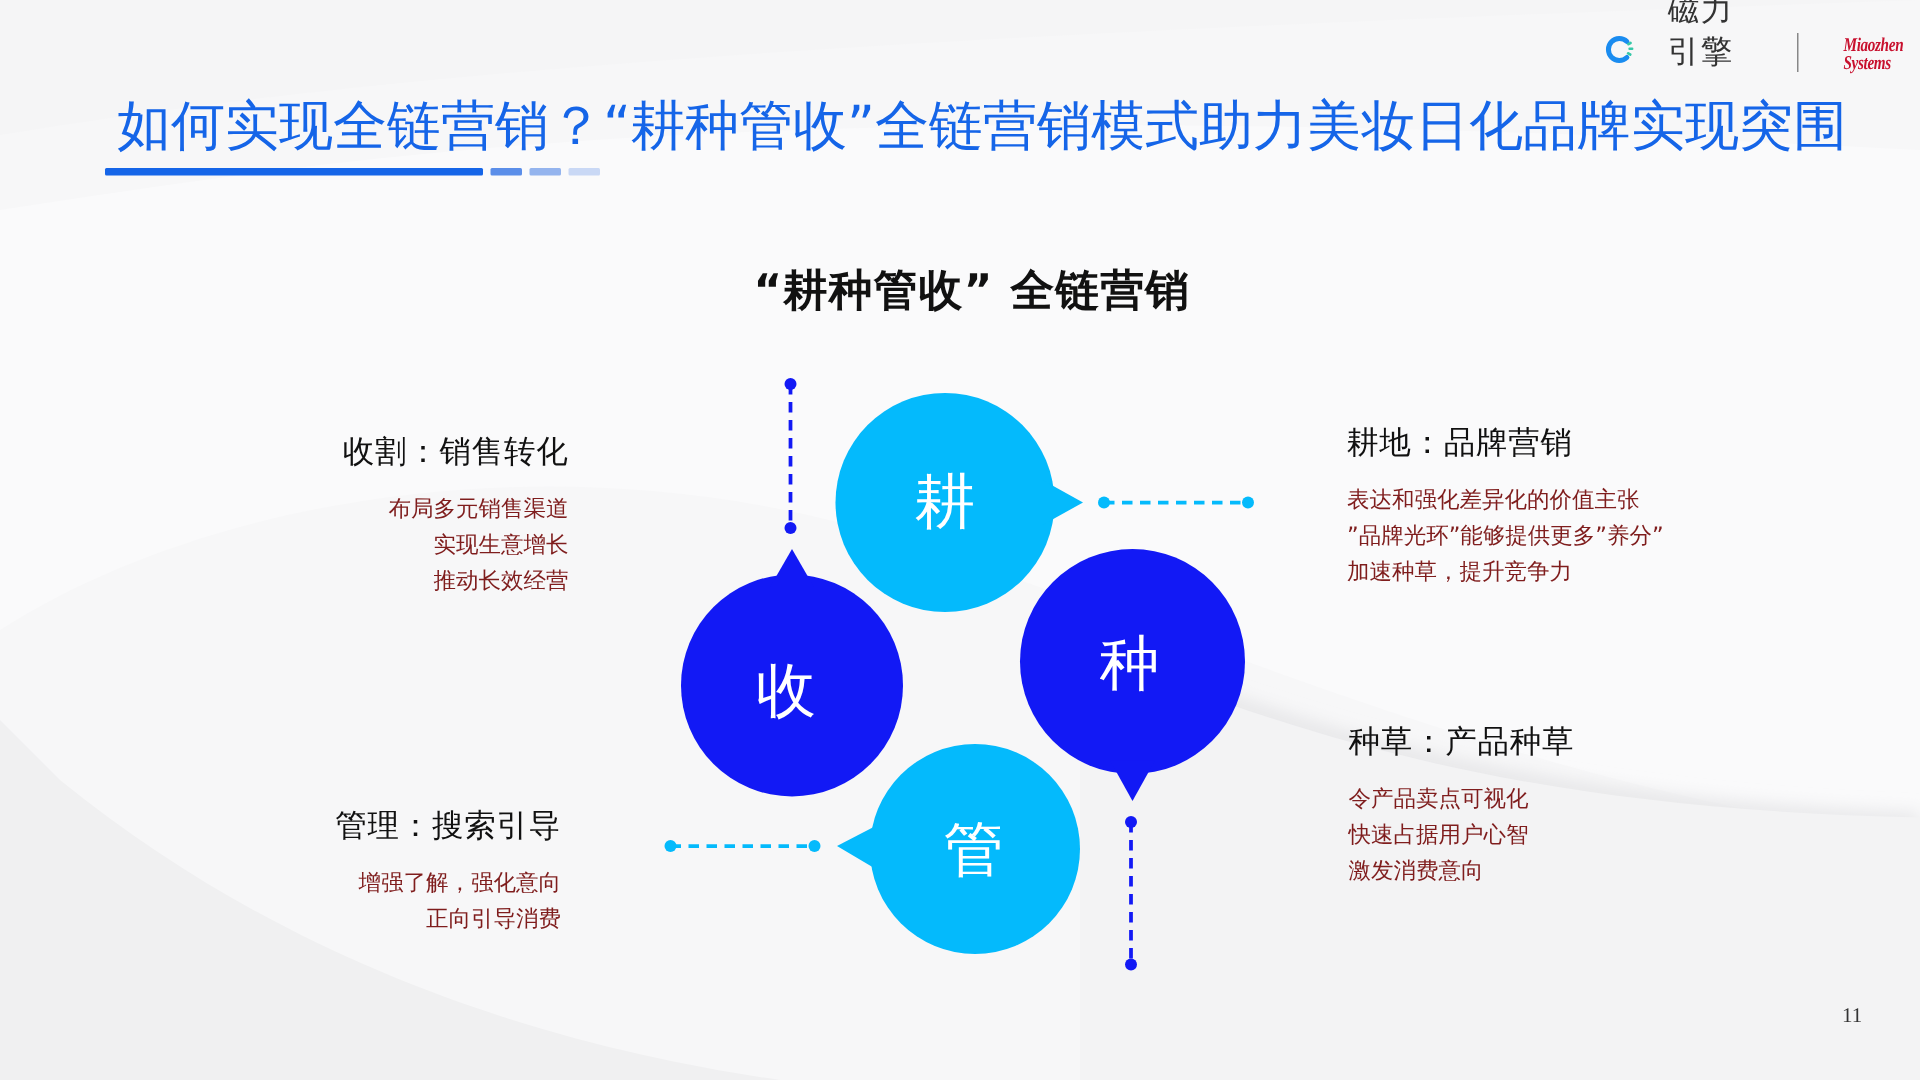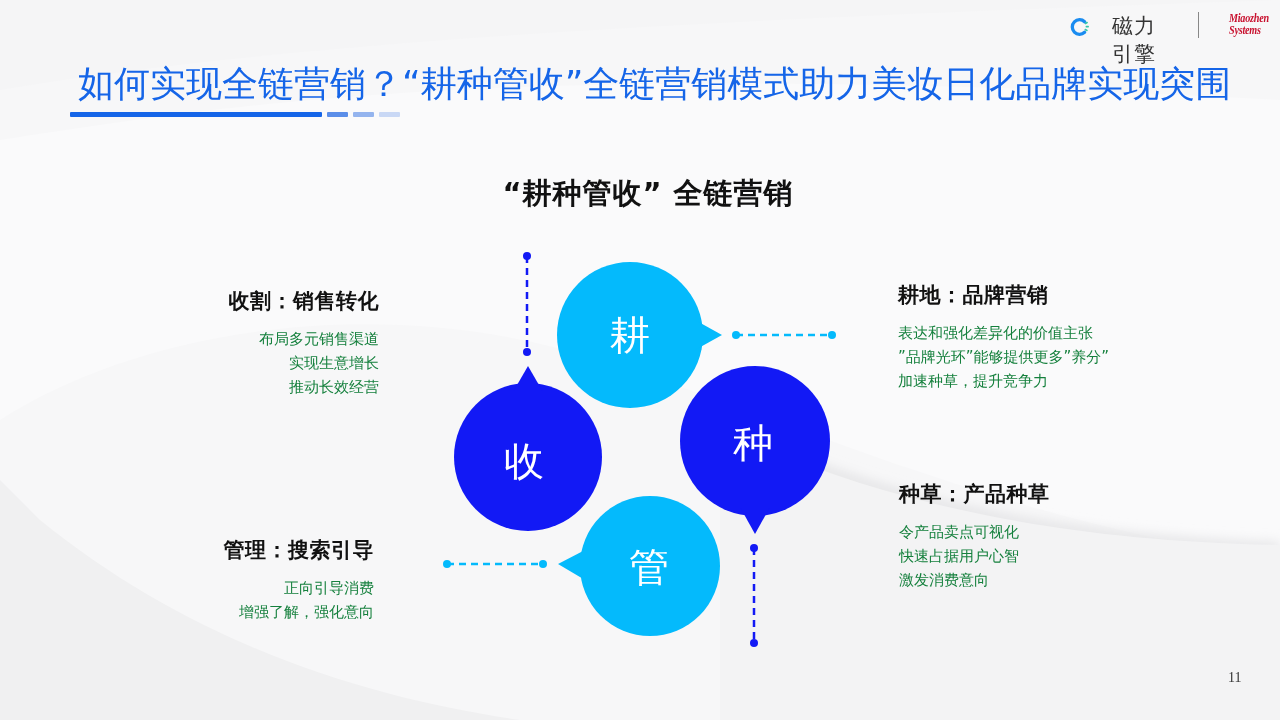--- a/index.html
+++ b/index.html
@@ -11,7 +11,7 @@
   .bg-layer { position: absolute; inset: 0; z-index: 0; }
   .logo {
     position: absolute; top: 12px; left: 1070px; height: 36px;
-    display: flex; align-items: flex-start; gap: 22px; z-index: 2;
+    display: flex; align-items: flex-end; gap: 22px; z-index: 2;
   }
   .logo-cn { font-size: 21px; color: #333; letter-spacing: 1px; font-weight: 500; }
   .logo-sep { width: 1px; height: 26px; background: #888; margin: 0 8px 0 6px; }

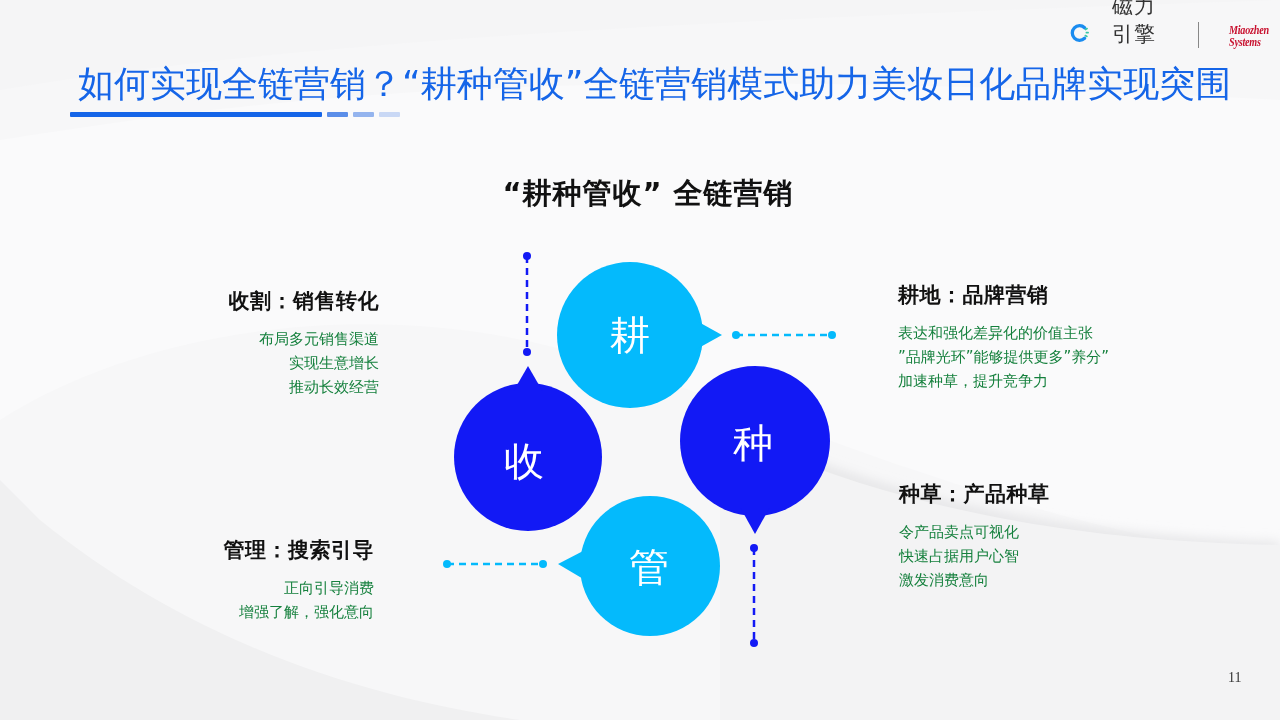--- a/index.html
+++ b/index.html
@@ -31,7 +31,7 @@
   }
   .block { position: absolute; z-index: 2; }
   .block.right-align { text-align: right; }
-  .block-heading { font-size: 21px; font-weight: bold; color: #111; margin-bottom: 12px; letter-spacing: 0.5px; white-space: nowrap; }
+  .block-heading { font-size: 21px; font-weight: normal; color: #111; margin-bottom: 12px; letter-spacing: 0.5px; white-space: nowrap; }
   .block-line { font-size: 15px; color: #15803d; line-height: 24px; white-space: nowrap; }
   svg.diagram { position: absolute; left: 0; top: 0; z-index: 1; }
   .bubble-label {

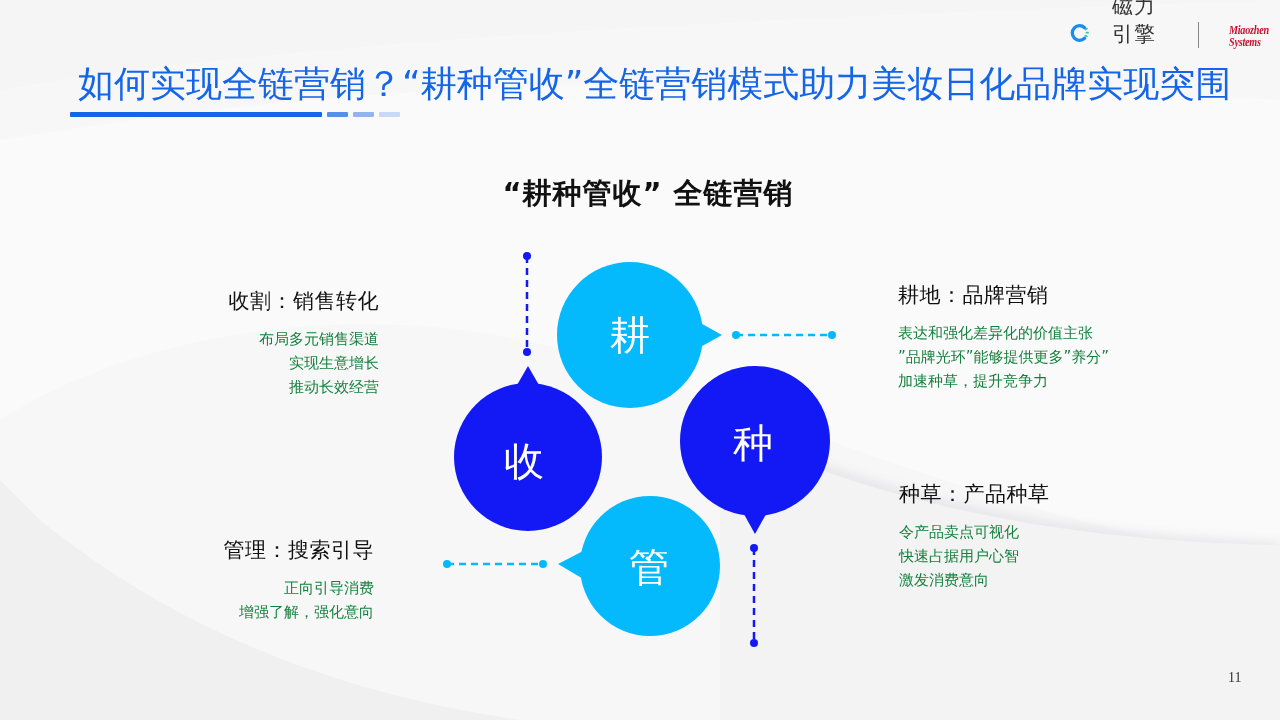--- a/index.html
+++ b/index.html
@@ -32,7 +32,7 @@
   .block { position: absolute; z-index: 2; }
   .block.right-align { text-align: right; }
   .block-heading { font-size: 21px; font-weight: normal; color: #111; margin-bottom: 12px; letter-spacing: 0.5px; white-space: nowrap; }
-  .block-line { font-size: 15px; color: #15803d; line-height: 24px; white-space: nowrap; }
+  .block-line { font-size: 15px; color: #7f1d1d; line-height: 24px; white-space: nowrap; }
   svg.diagram { position: absolute; left: 0; top: 0; z-index: 1; }
   .bubble-label {
     position: absolute; z-index: 3; color: #fff; font-size: 40px;

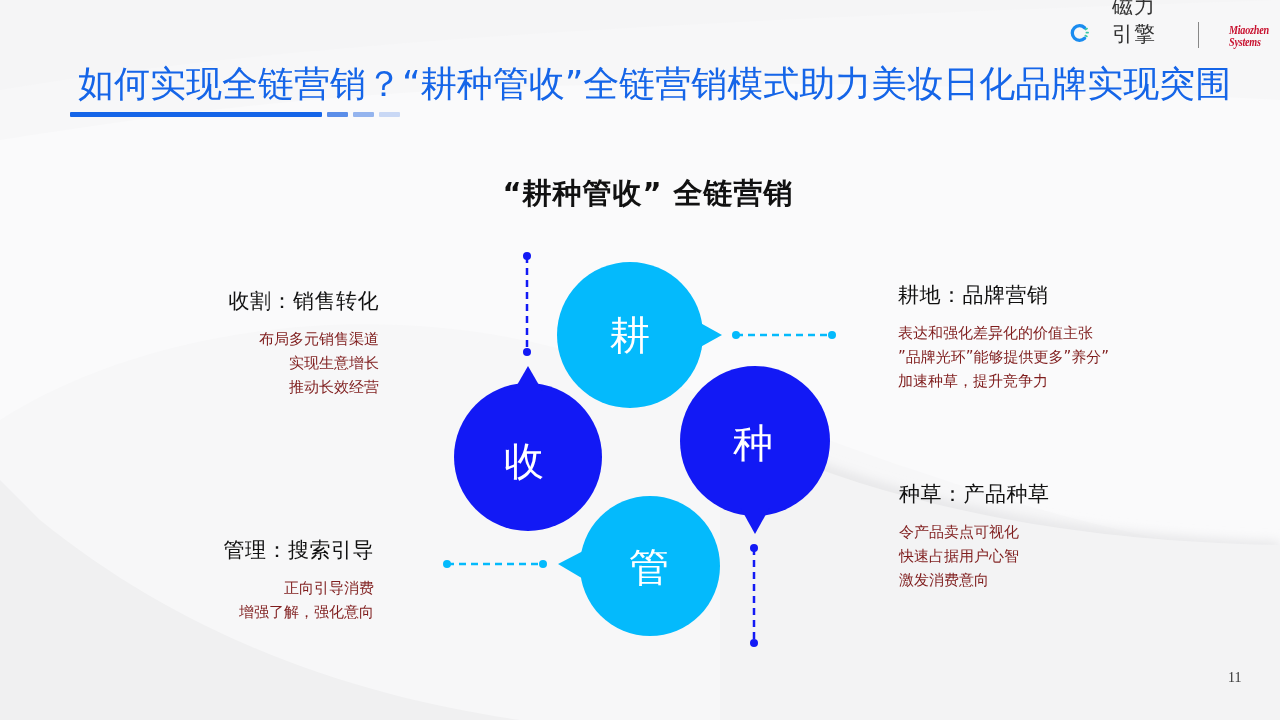--- a/index.html
+++ b/index.html
@@ -149,8 +149,8 @@
 
 <div class="block right-align" style="right:906px; top:536px;">
   <div class="block-heading">管理：搜索引导</div>
+  <div class="block-line">增强了解，强化意向</div>
   <div class="block-line">正向引导消费</div>
-  <div class="block-line">增强了解，强化意向</div>
 </div>
 
 <div class="block" style="left:899px; top:480px;">

